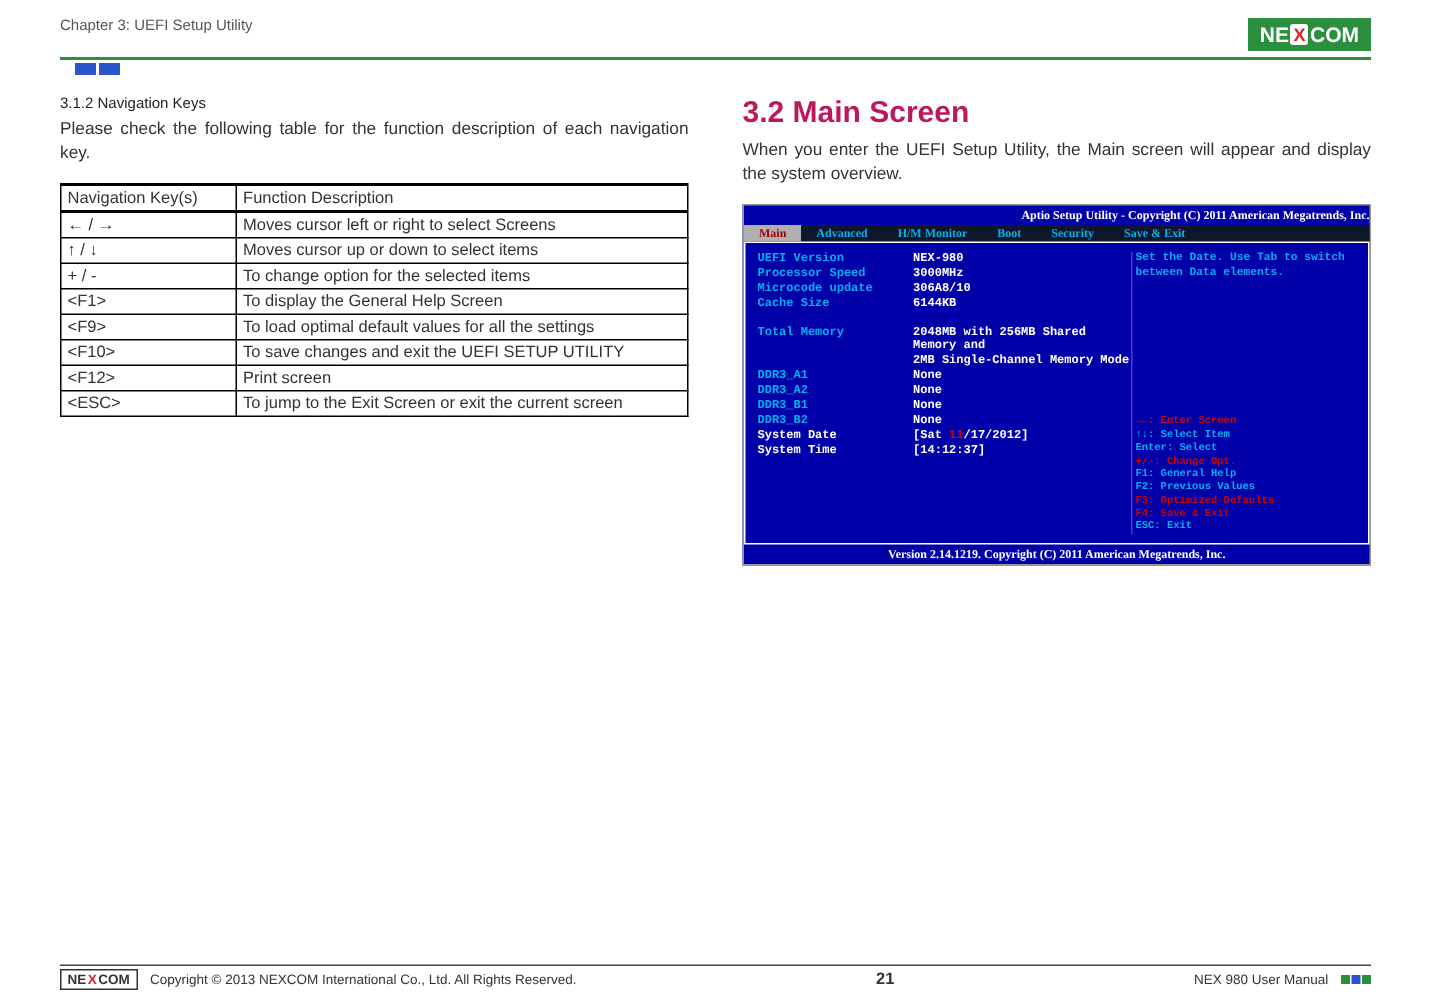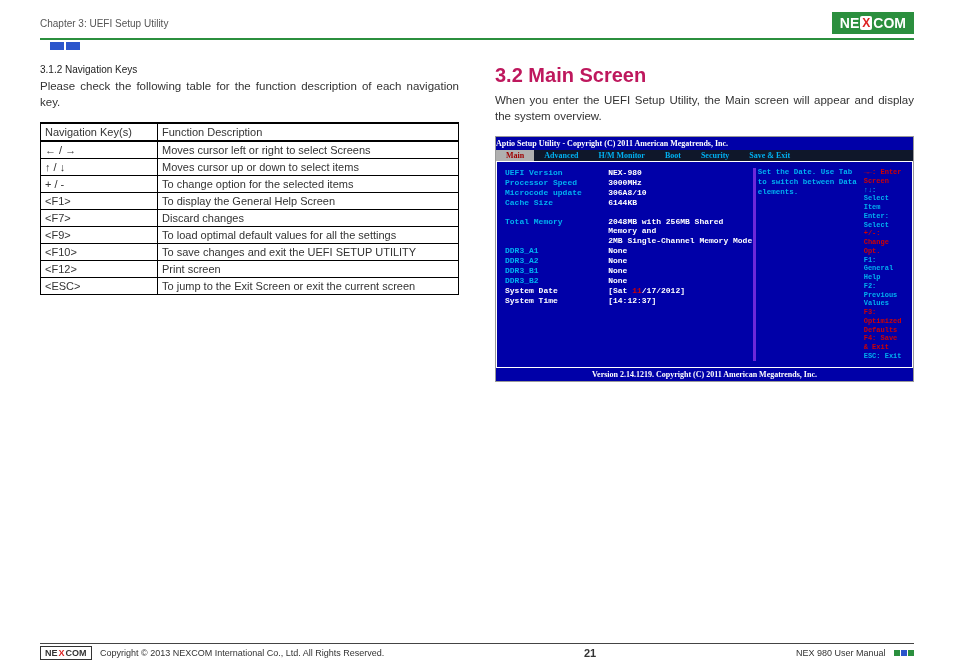--- a/index.html
+++ b/index.html
@@ -15,7 +15,7 @@
   .top-bar {
     display: flex;
     justify-content: space-between;
-    align-items: center;
+    align-items: flex-start;
     margin-bottom: 4px;
   }
   .chapter-text { font-size: 10px; color: #555; }

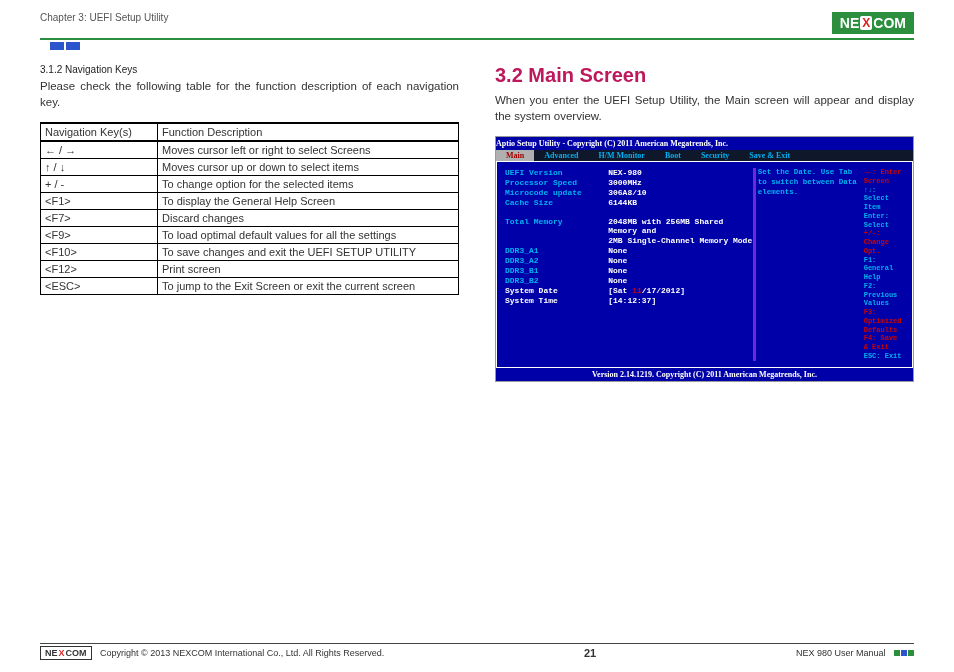--- a/index.html
+++ b/index.html
@@ -51,7 +51,7 @@
     border: 1px solid #999;
   }
   .bios-title {
-    text-align: left; font-weight: bold; padding: 2px 0; font-size: 8px;
+    text-align: right; font-weight: bold; padding: 2px 0; font-size: 8px;
   }
   .bios-tabs {
     background: #0f172a; display: flex; font-size: 8px;

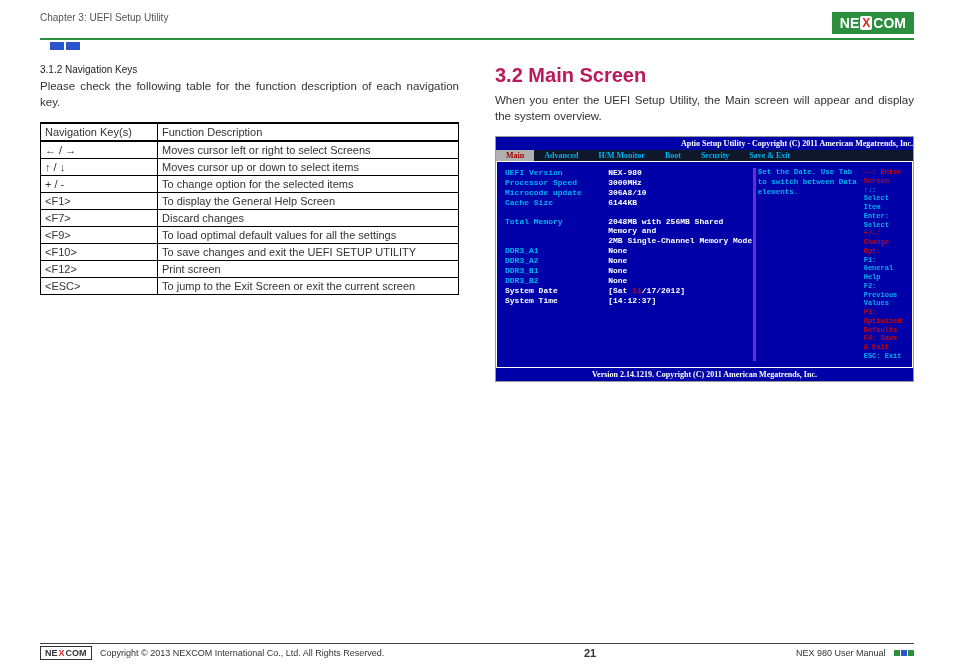--- a/index.html
+++ b/index.html
@@ -67,8 +67,8 @@
   }
   .bios-left { flex: 2.2; }
   .bios-right {
-    flex: 1.3; border-left: 3px solid #6d28d9; padding-left: 2px;
-    display: flex; flex-direction: row; justify-content: space-between;
+    flex: 1.3; border-left: 1px solid #6d28d9; padding-left: 2px;
+    display: flex; flex-direction: column; justify-content: space-between;
   }
   .bios-row { display: flex; margin-bottom: 1px;}
   .bios-label { flex: 1; color: #00b0f0; font-weight: bold;}

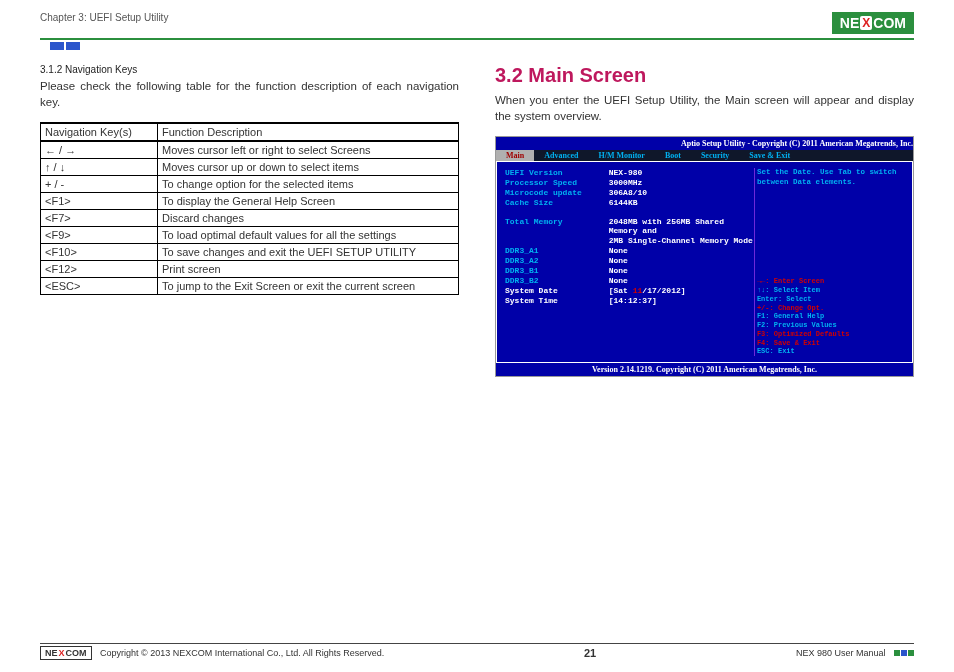--- a/index.html
+++ b/index.html
@@ -143,10 +143,6 @@
           <tr>
             <td class="arrow">&lt;F1&gt;</td>
             <td>To display the General Help Screen</td>
-          </tr>
-          <tr>
-            <td class="arrow">&lt;F7&gt;</td>
-            <td>Discard changes</td>
           </tr>
           <tr>
             <td class="arrow">&lt;F9&gt;</td>

